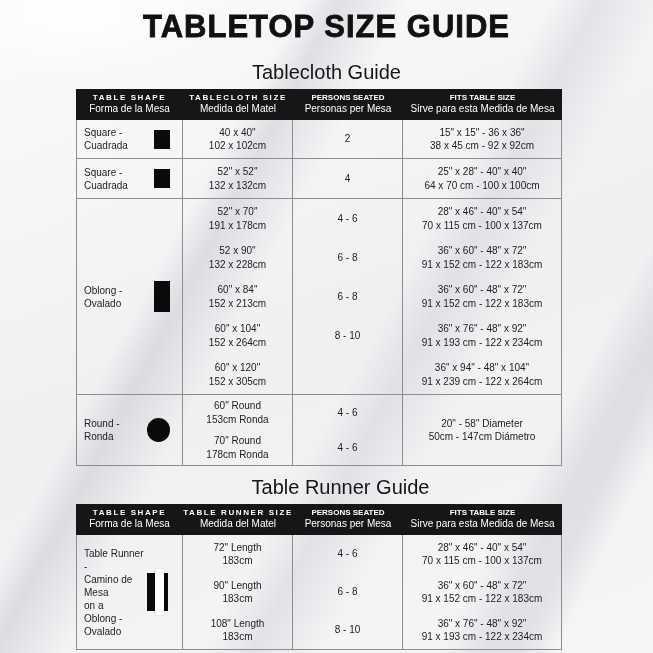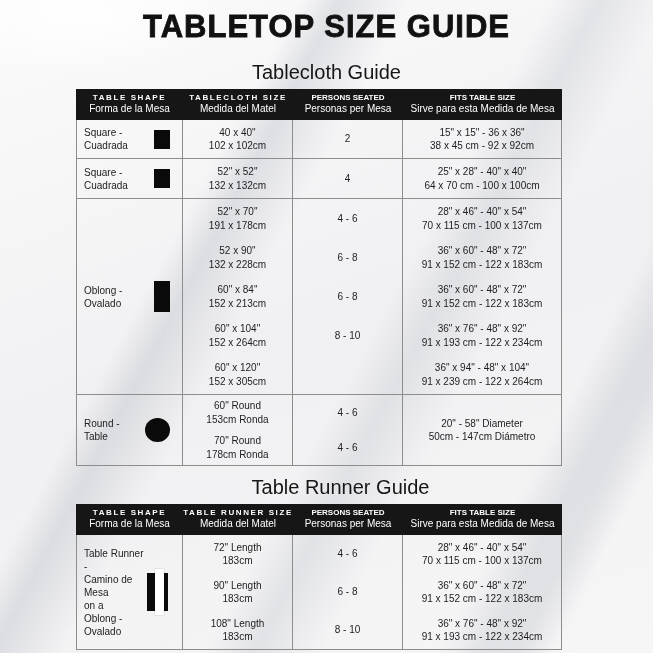--- a/index.html
+++ b/index.html
@@ -207,7 +207,7 @@
 
       <div class="section">
         <div class="cell shape-cell">
-          <span class="shape-label">Round - Table</span>
+          <span class="shape-label">Round - Ronda</span>
           <span class="icon-circle"></span>
         </div>
         <div class="cell">

